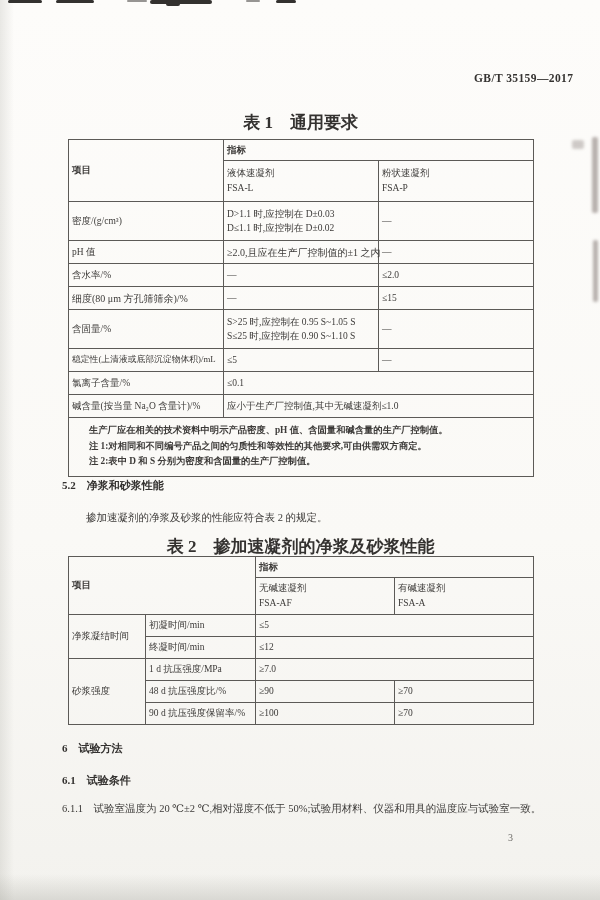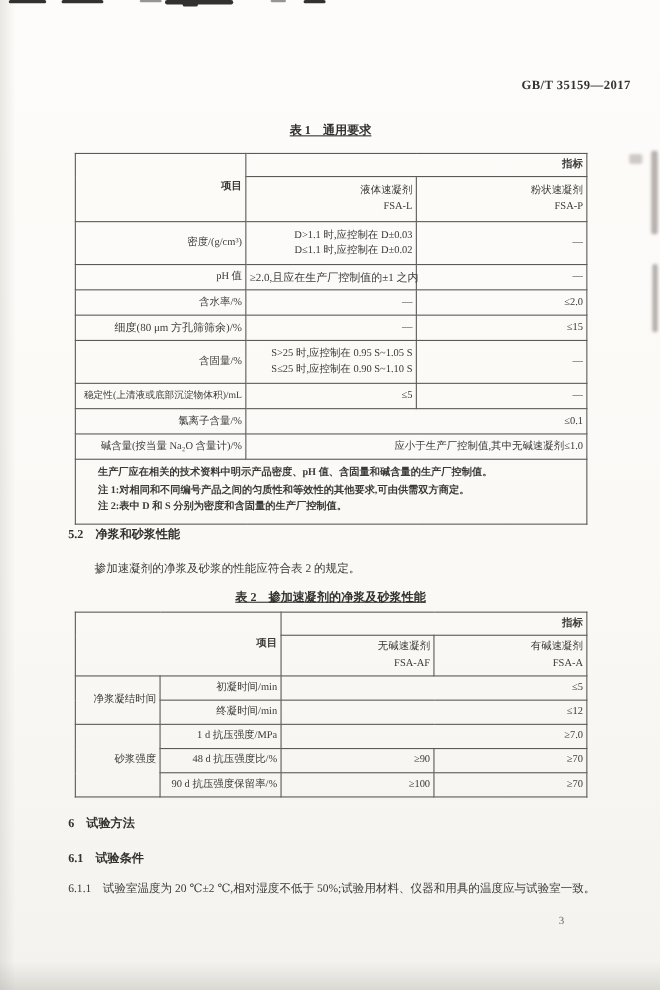--- a/index.html
+++ b/index.html
@@ -27,7 +27,7 @@
   }
   .caption{
     position:absolute;left:68px;width:465px;text-align:center;
-    font-size:11px;font-weight:bold;color:#343230;white-space:nowrap;text-decoration:underline;
+    font-size:17px;font-weight:bold;color:#343230;white-space:nowrap;
   }
   .cap1{top:111px;}
   .cap2{top:535px;}

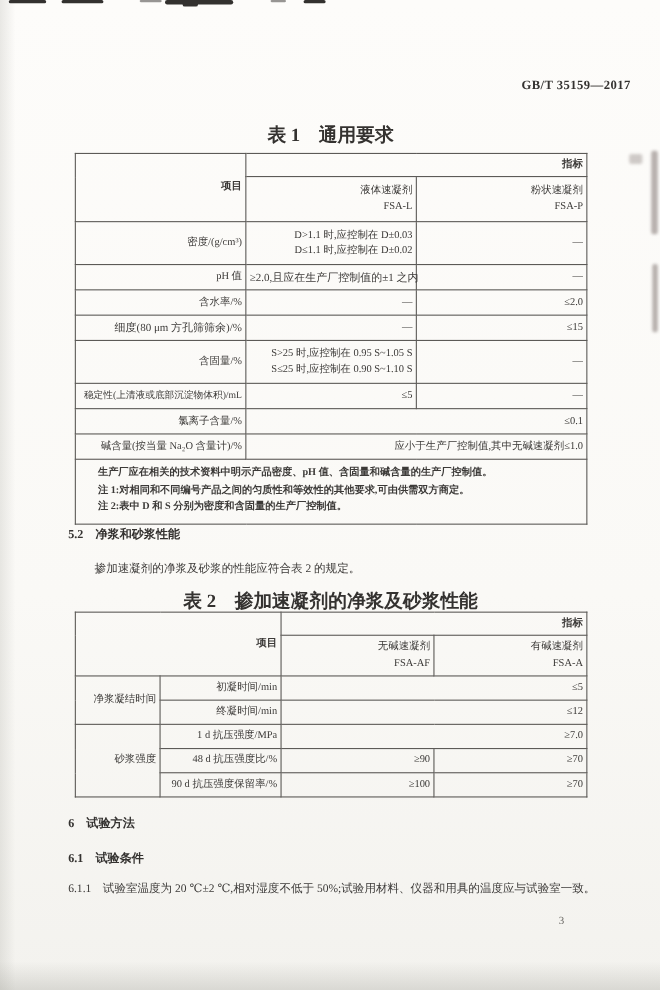--- a/index.html
+++ b/index.html
@@ -37,7 +37,7 @@
     font-size:9.5px;color:#3c3a38;
   }
   .tbl td{
-    border:1px solid #5c5a57;text-align:right;vertical-align:middle;
+    border:1px solid #5c5a57;text-align:left;vertical-align:middle;
     padding:1px 3px;line-height:1.3;
   }
   table.t1{top:139px;}

